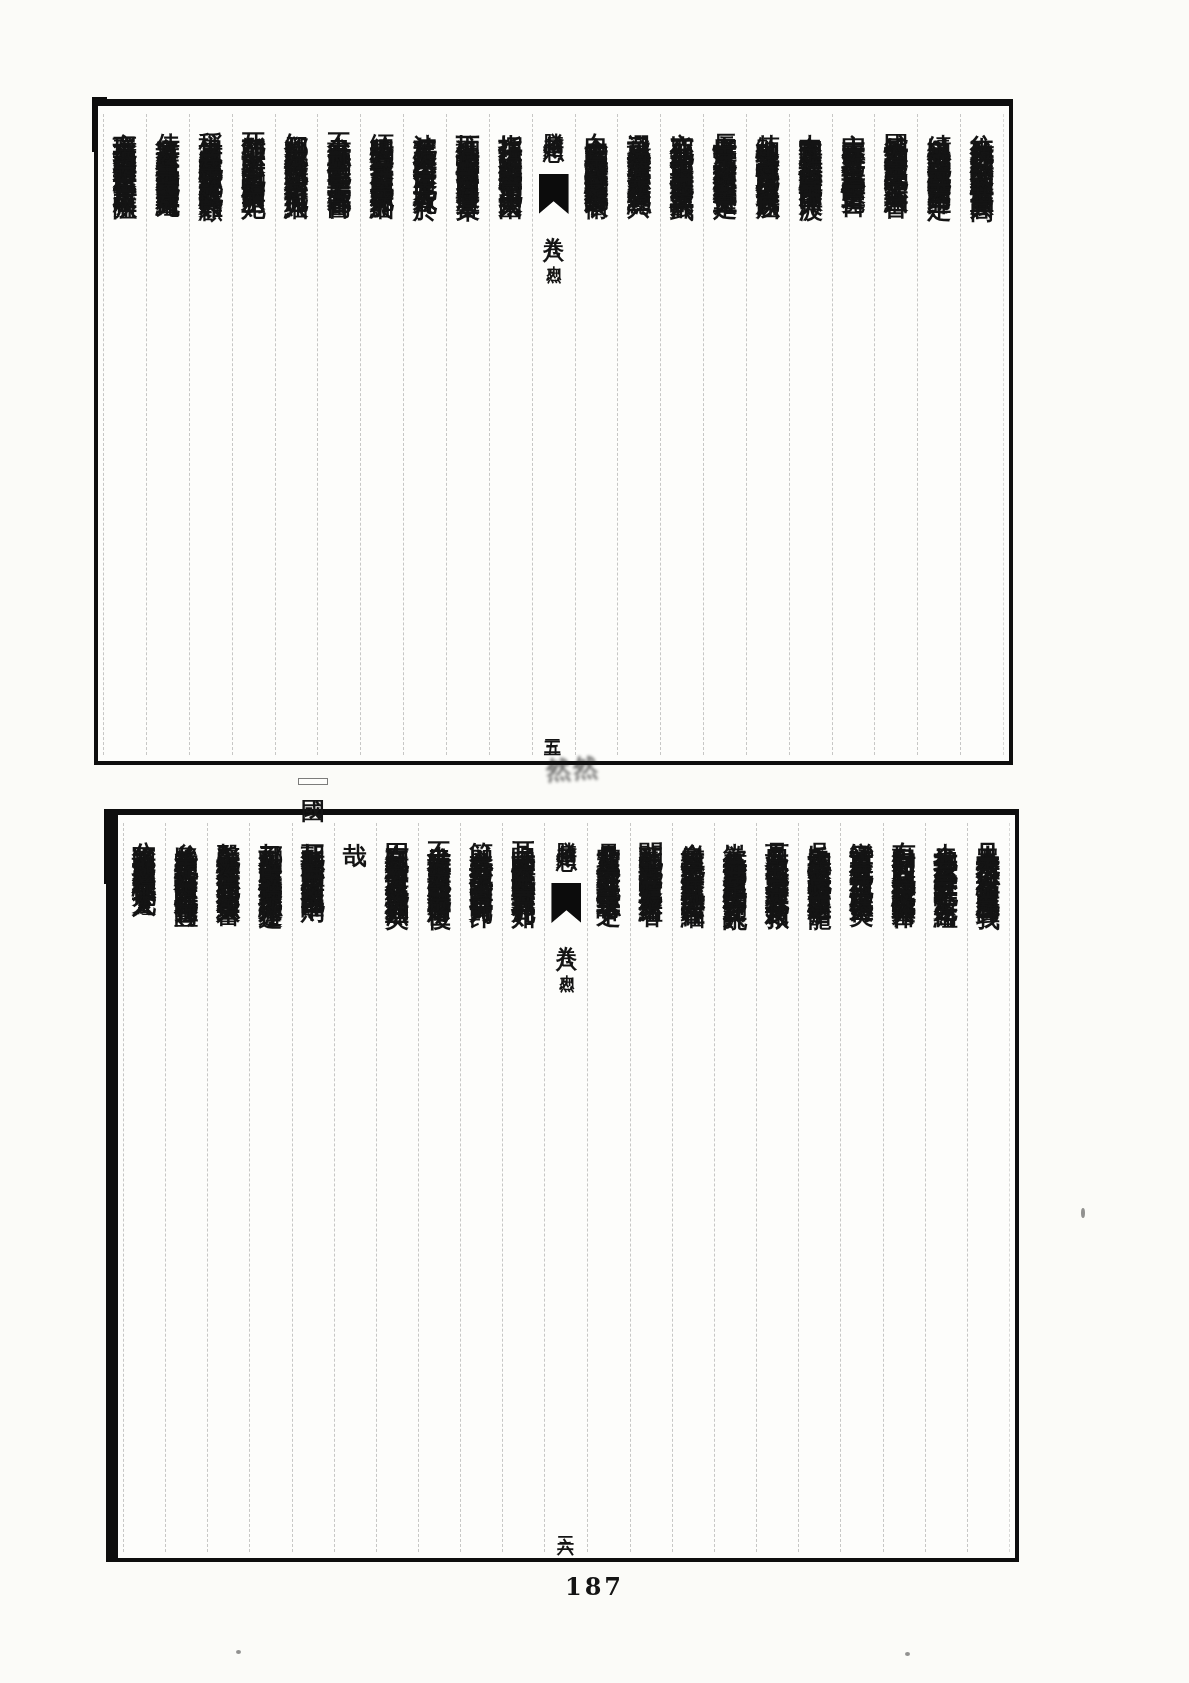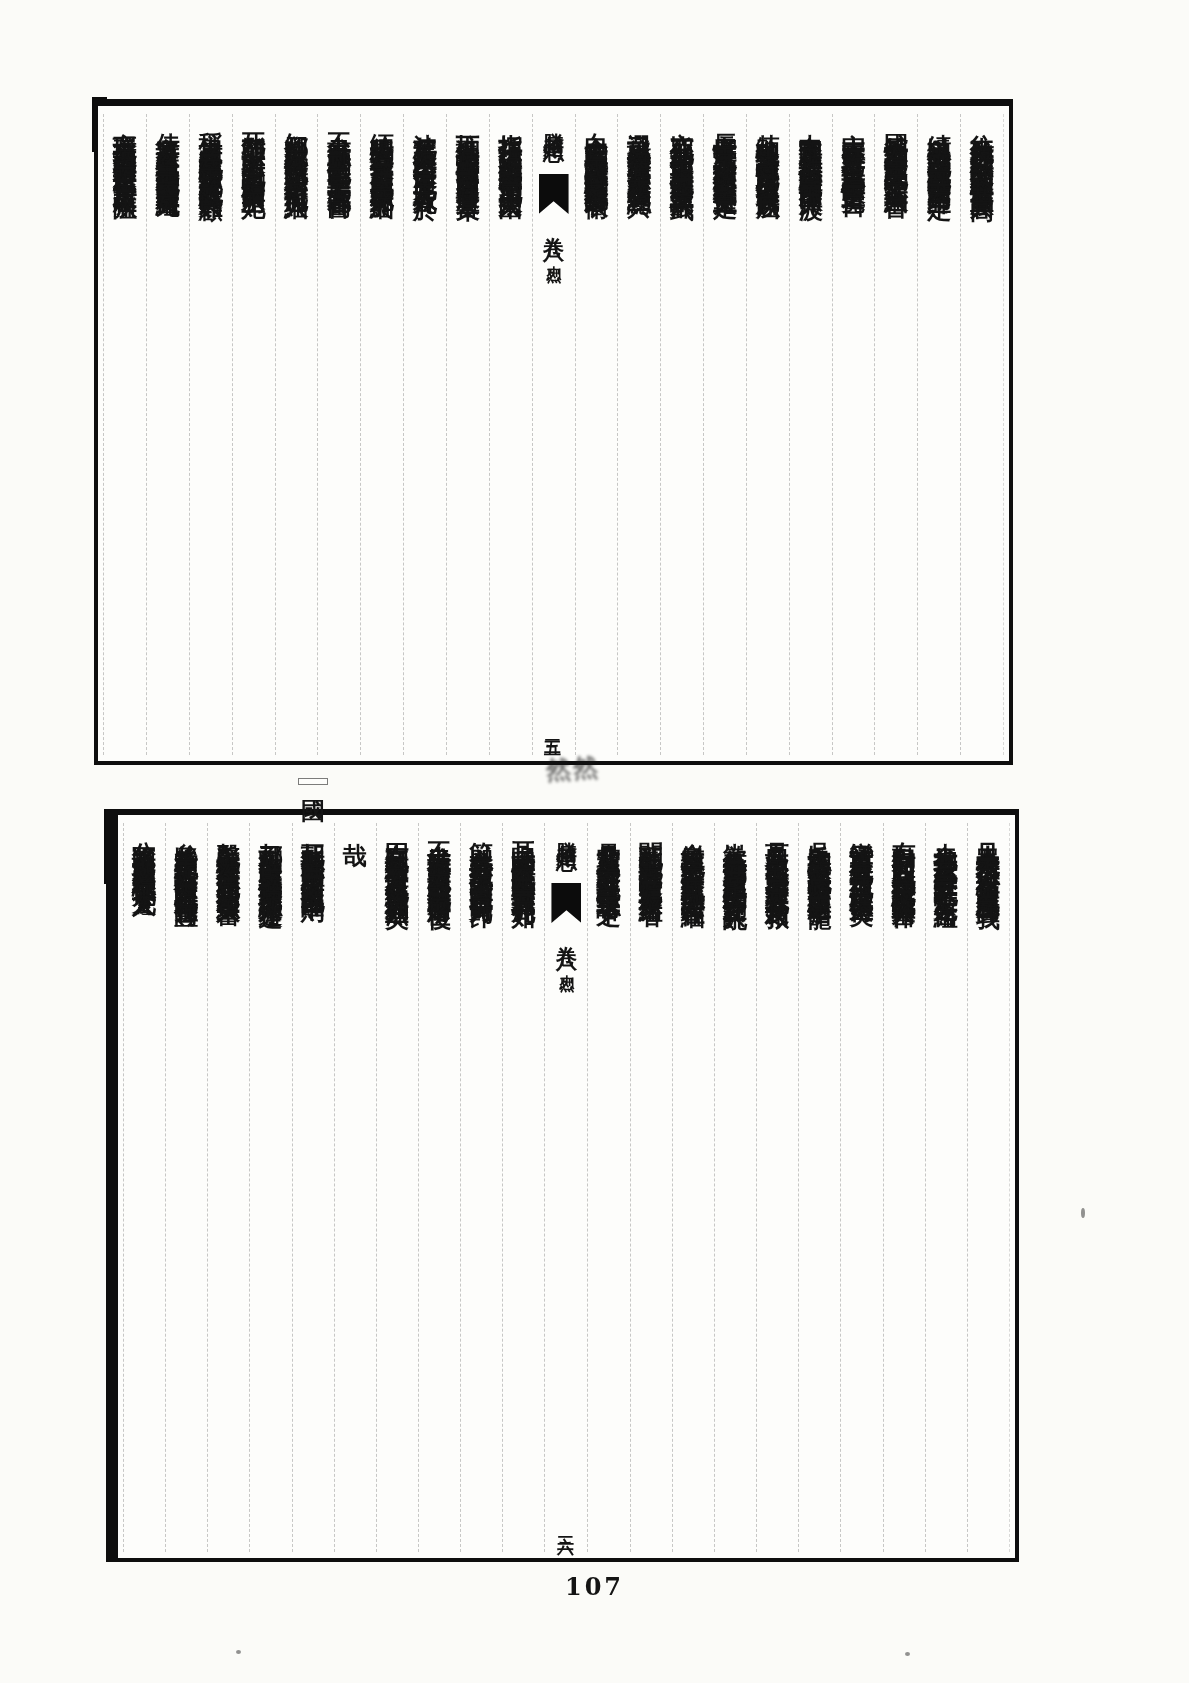--- a/index.html
+++ b/index.html
@@ -143,7 +143,7 @@
       </span></div>
   </div>
 
-<div class="page-number">107</div>
+<div class="page-number">187</div>
 
 <div class="speck" style="left:1081px;top:1208px;width:4px;height:10px;"></div>
 <div class="speck" style="left:236px;top:1650px;width:5px;height:4px;"></div>

